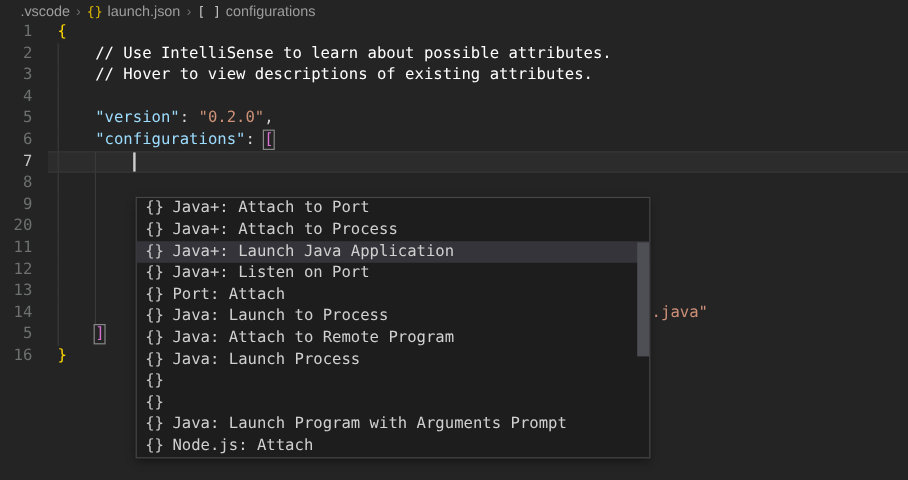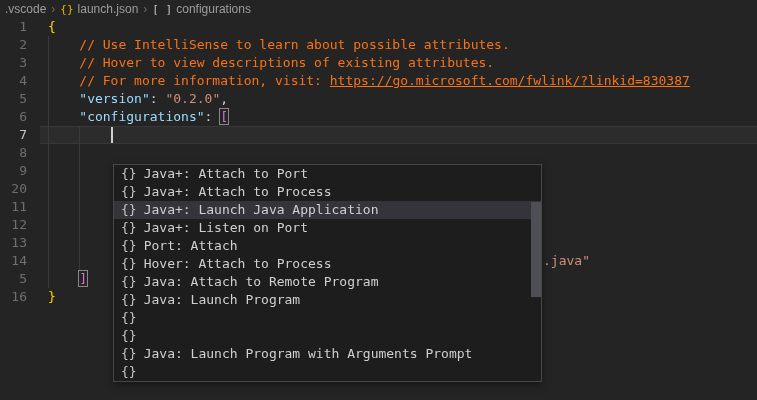--- a/index.html
+++ b/index.html
@@ -13,7 +13,7 @@
 
   
   #breadcrumb {
-    position:absolute; top:0; left:0; right:0; height:18px;
+    position:absolute; top:0; left:12px; right:0; height:18px;
     display:flex; align-items:center; padding-left:5px;
     font-family:"Liberation Sans", sans-serif; font-size:12px; color:#9d9d9d;
     white-space:nowrap;

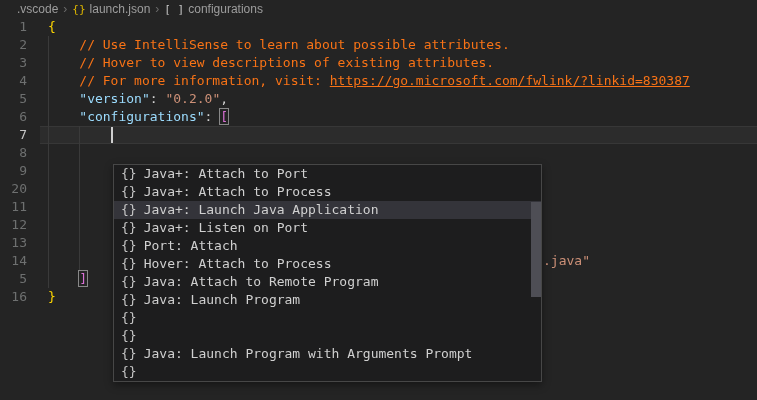--- a/index.html
+++ b/index.html
@@ -40,7 +40,7 @@
     position:absolute; left:48px; top:0; white-space:pre;
   }
   .guide { position:absolute; top:0; width:1px; height:18px; background:#3a3a3a; }
-  .comment { color:#f97316; }
+  .comment { color:#ffffff; }
   .lnk { text-decoration:underline; cursor:pointer; }
   .key { color:#9cdcfe; }
   .string { color:#ce9178; }

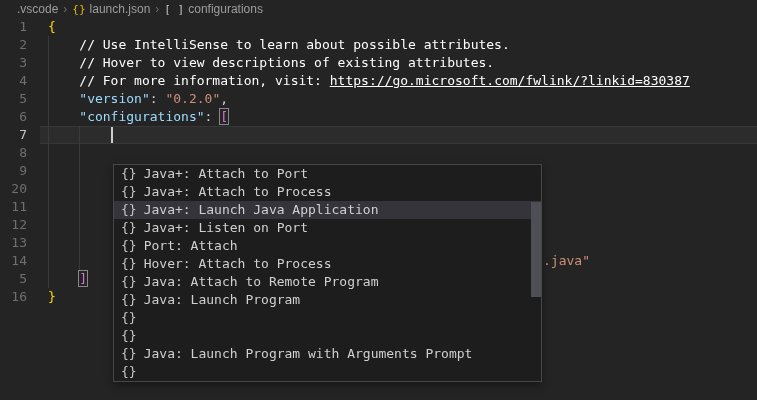--- a/index.html
+++ b/index.html
@@ -113,7 +113,6 @@
         <div class="row">
           <div class="ln">4</div>
           <div class="guide" style="left: 48px;"></div>
-          <div class="content"><span class="comment">    // For more information, visit: </span><span class="comment lnk">https://go.microsoft.com/fwlink/?linkid=830387</span></div>
         </div>
         <div class="row">
           <div class="ln">5</div>

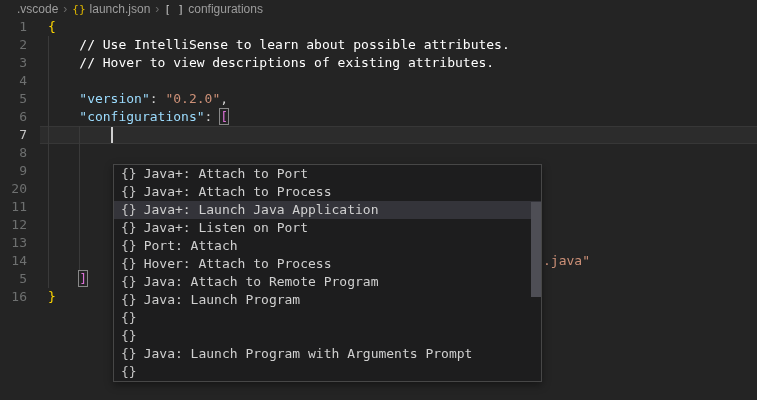--- a/index.html
+++ b/index.html
@@ -209,7 +209,7 @@
           </div>
           <div class="sg-item">
             <span class="sg-icon">{}</span>
-            <span>Hover: Attach to Process</span>
+            <span>Java: Launch to Process</span>
           </div>
           <div class="sg-item">
             <span class="sg-icon">{}</span>

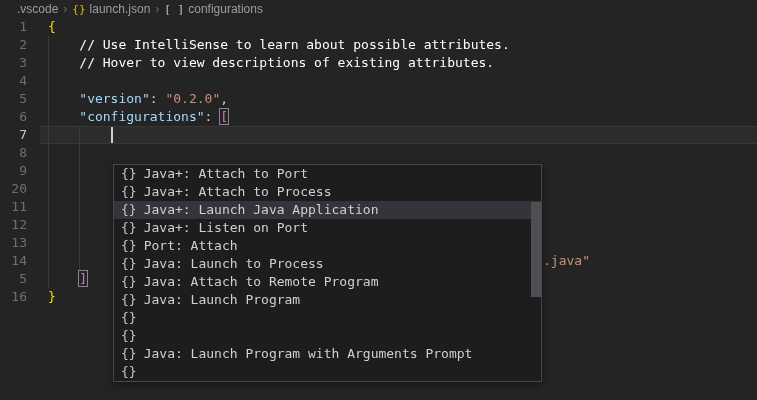--- a/index.html
+++ b/index.html
@@ -217,7 +217,7 @@
           </div>
           <div class="sg-item">
             <span class="sg-icon">{}</span>
-            <span>Java: Launch Program</span>
+            <span>Java: Launch Process</span>
           </div>
           <div class="sg-item">
             <span class="sg-icon">{}</span>

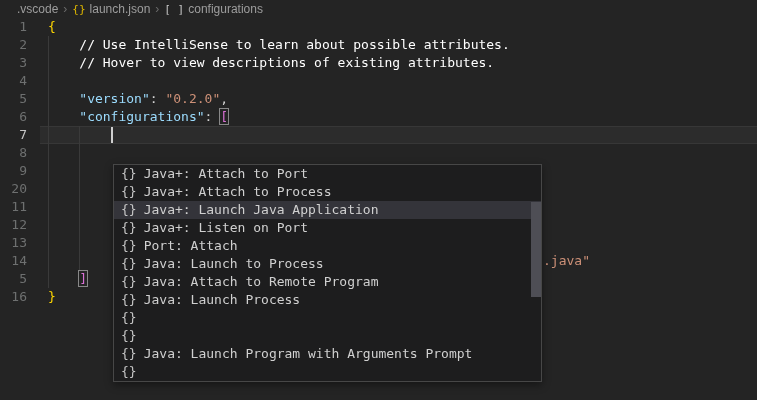--- a/index.html
+++ b/index.html
@@ -231,6 +231,7 @@
           </div>
           <div class="sg-item">
             <span class="sg-icon">{}</span>
+            <span>Node.js: Attach</span>
           </div>
         </div>
       <div id="sg-thumb"></div>

